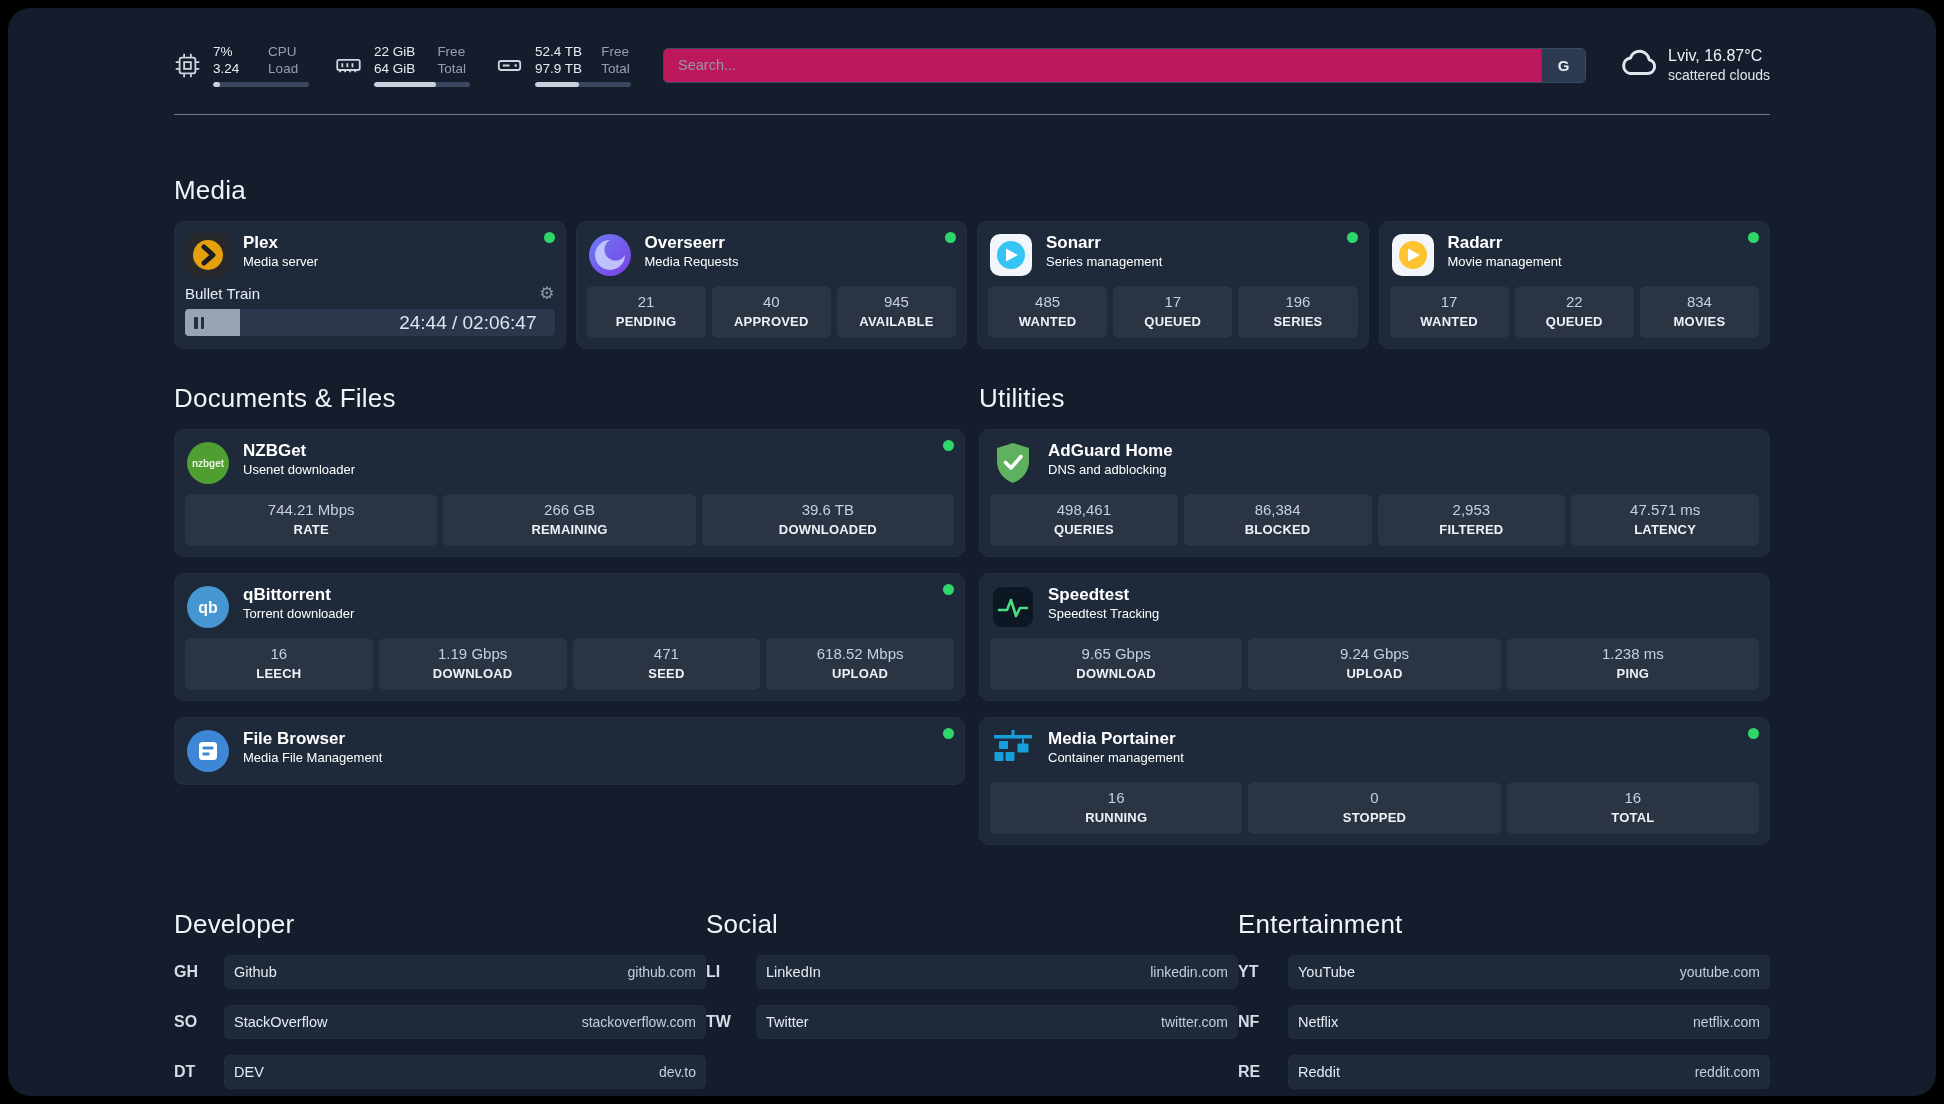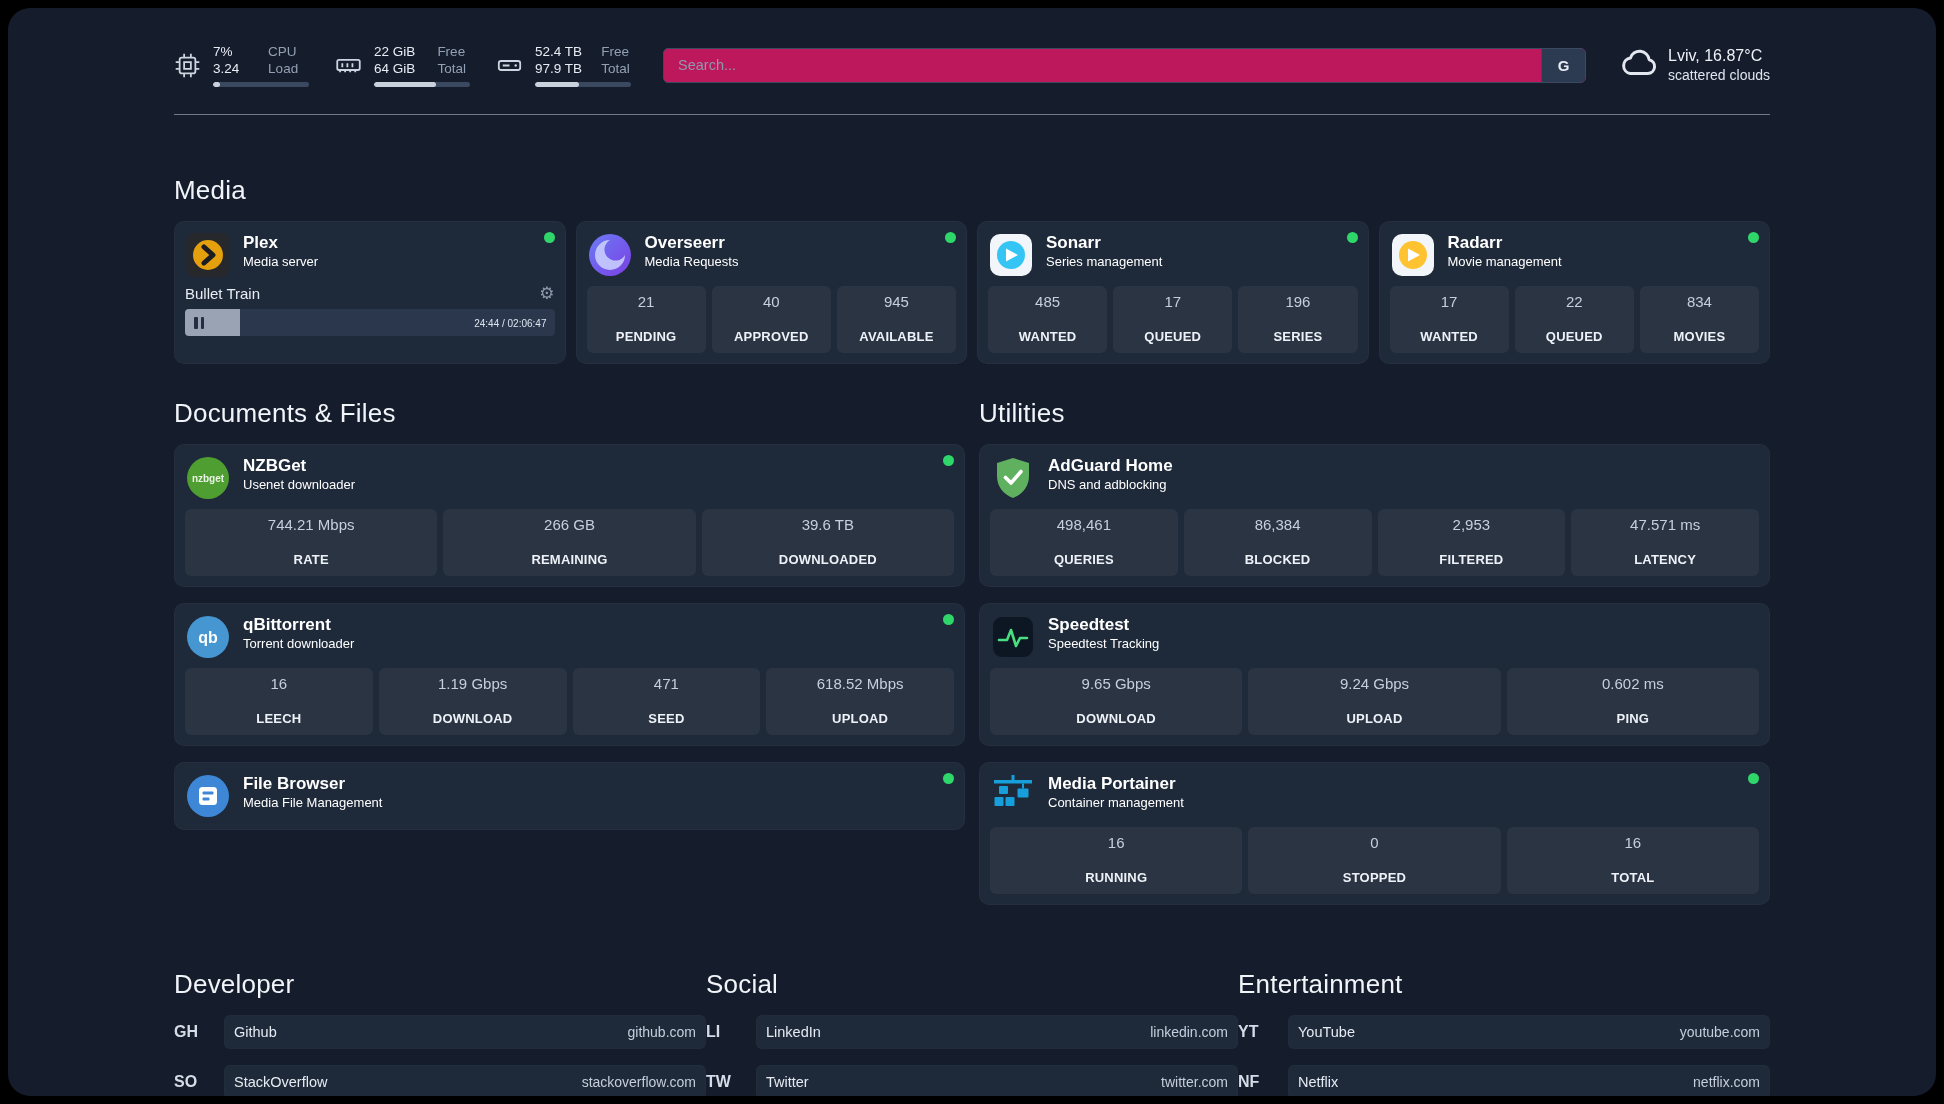--- a/index.html
+++ b/index.html
@@ -60,7 +60,7 @@
   .pfill { position:absolute; left:0; top:0; bottom:0; background:#9aa3b4; }
   .pause { position:absolute; left:9px; top:50%; transform:translateY(-50%); display:flex; gap:3px; cursor:pointer; }
   .pause i { width:3.5px; height:12px; background:#242e41; border-radius:1px; display:block; }
-  .ptime { position:absolute; right:8px; top:50%; transform:translateY(-50%); font-size:10px; color:#dfe5ee; }
+  .ptime { position:absolute; right:18px; top:50%; transform:translateY(-50%); font-size:19px; color:#dfe5ee; }
 
   .twocol { display:grid; grid-template-columns:1fr 1fr; column-gap:14px; margin-top:34px; align-items:start; }
   .col { display:flex; flex-direction:column; gap:16px; }

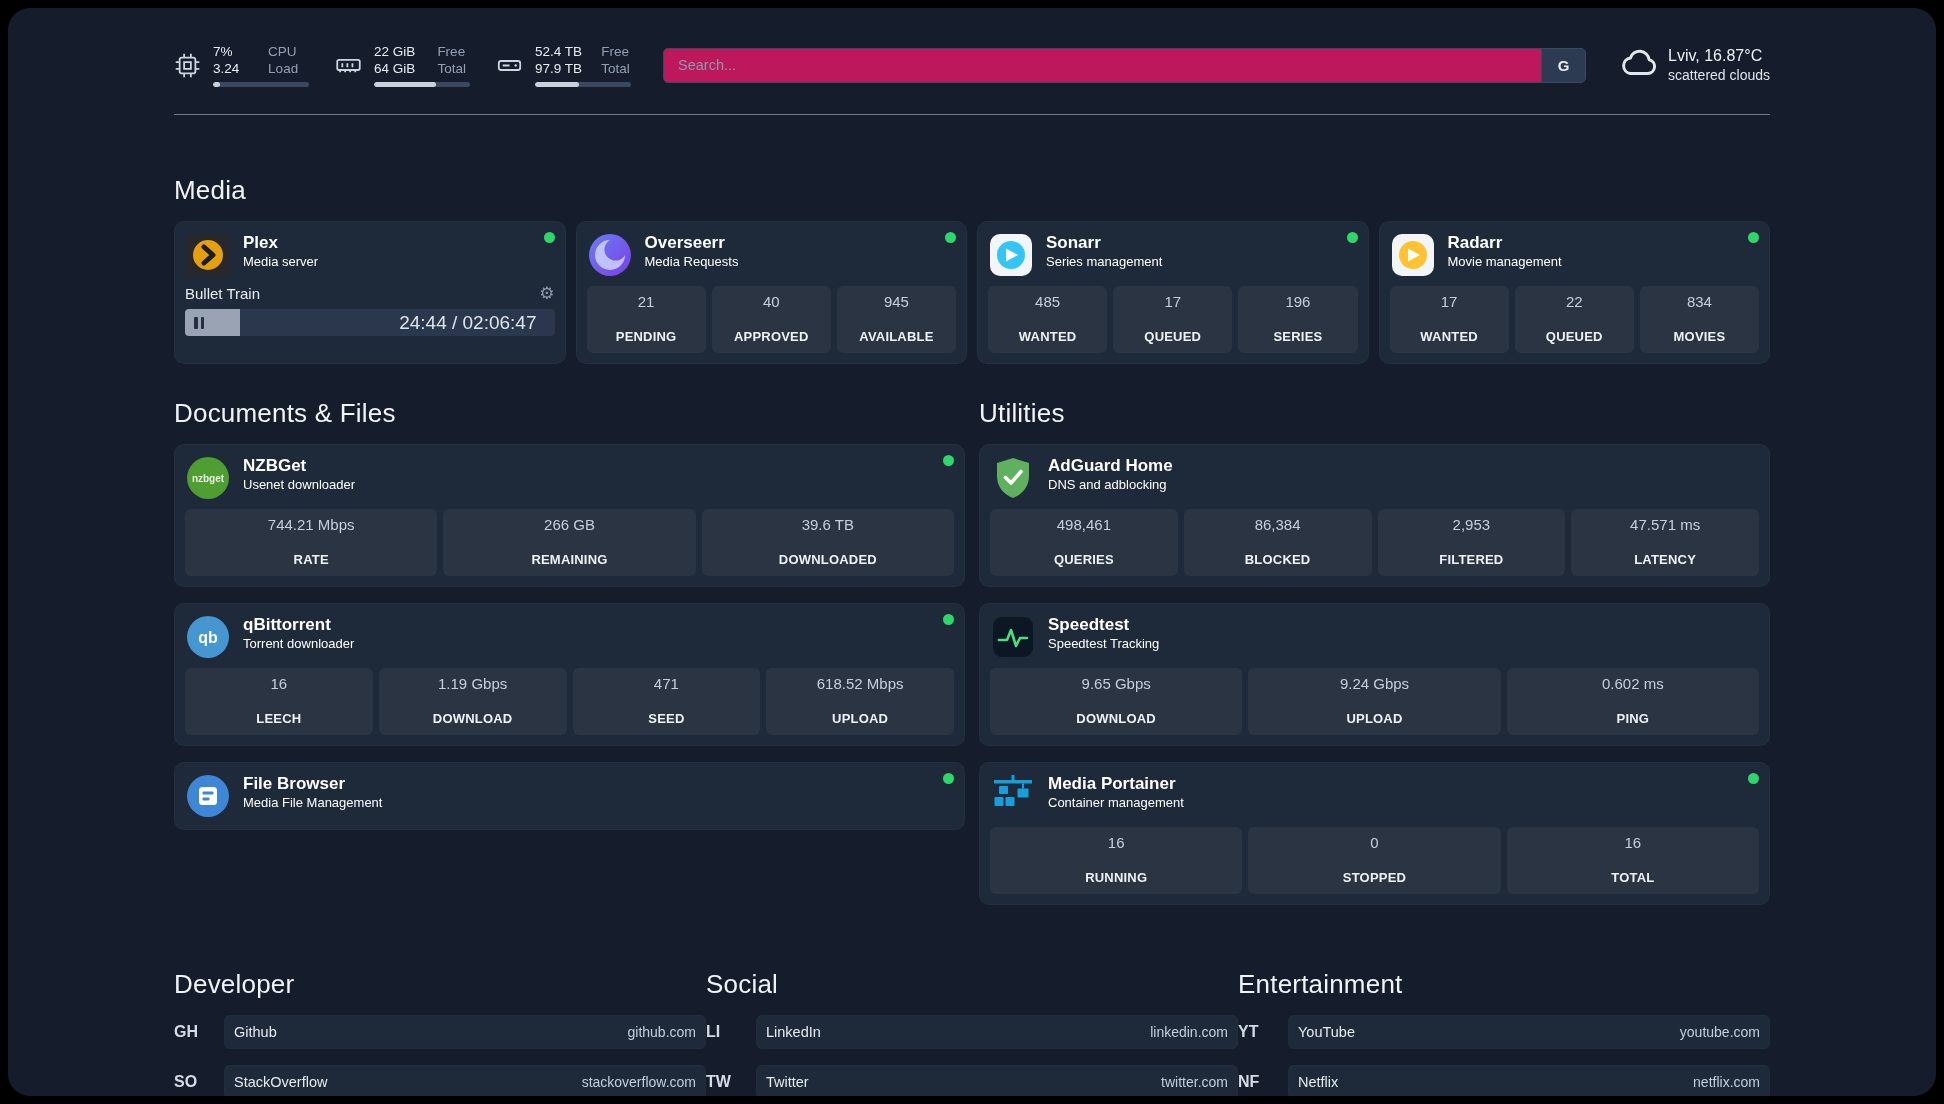--- a/index.html
+++ b/index.html
@@ -49,7 +49,7 @@
   .stats { display:flex; gap:6px; margin-top:8px; }
   .stat { flex:1; background:rgba(255,255,255,.055); border-radius:6px; text-align:center; padding:7px 4px 8px; }
   .stat .v { font-size:15px; color:#c6cfdd; line-height:18px; }
-  .stat .l { font-size:13px; font-weight:700; color:#eef2f8; margin-top:18px; line-height:16px; letter-spacing:.2px; }
+  .stat .l { font-size:13px; font-weight:700; color:#eef2f8; margin-top:3px; line-height:16px; letter-spacing:.2px; }
 
   
   .player { margin-top:7px; }

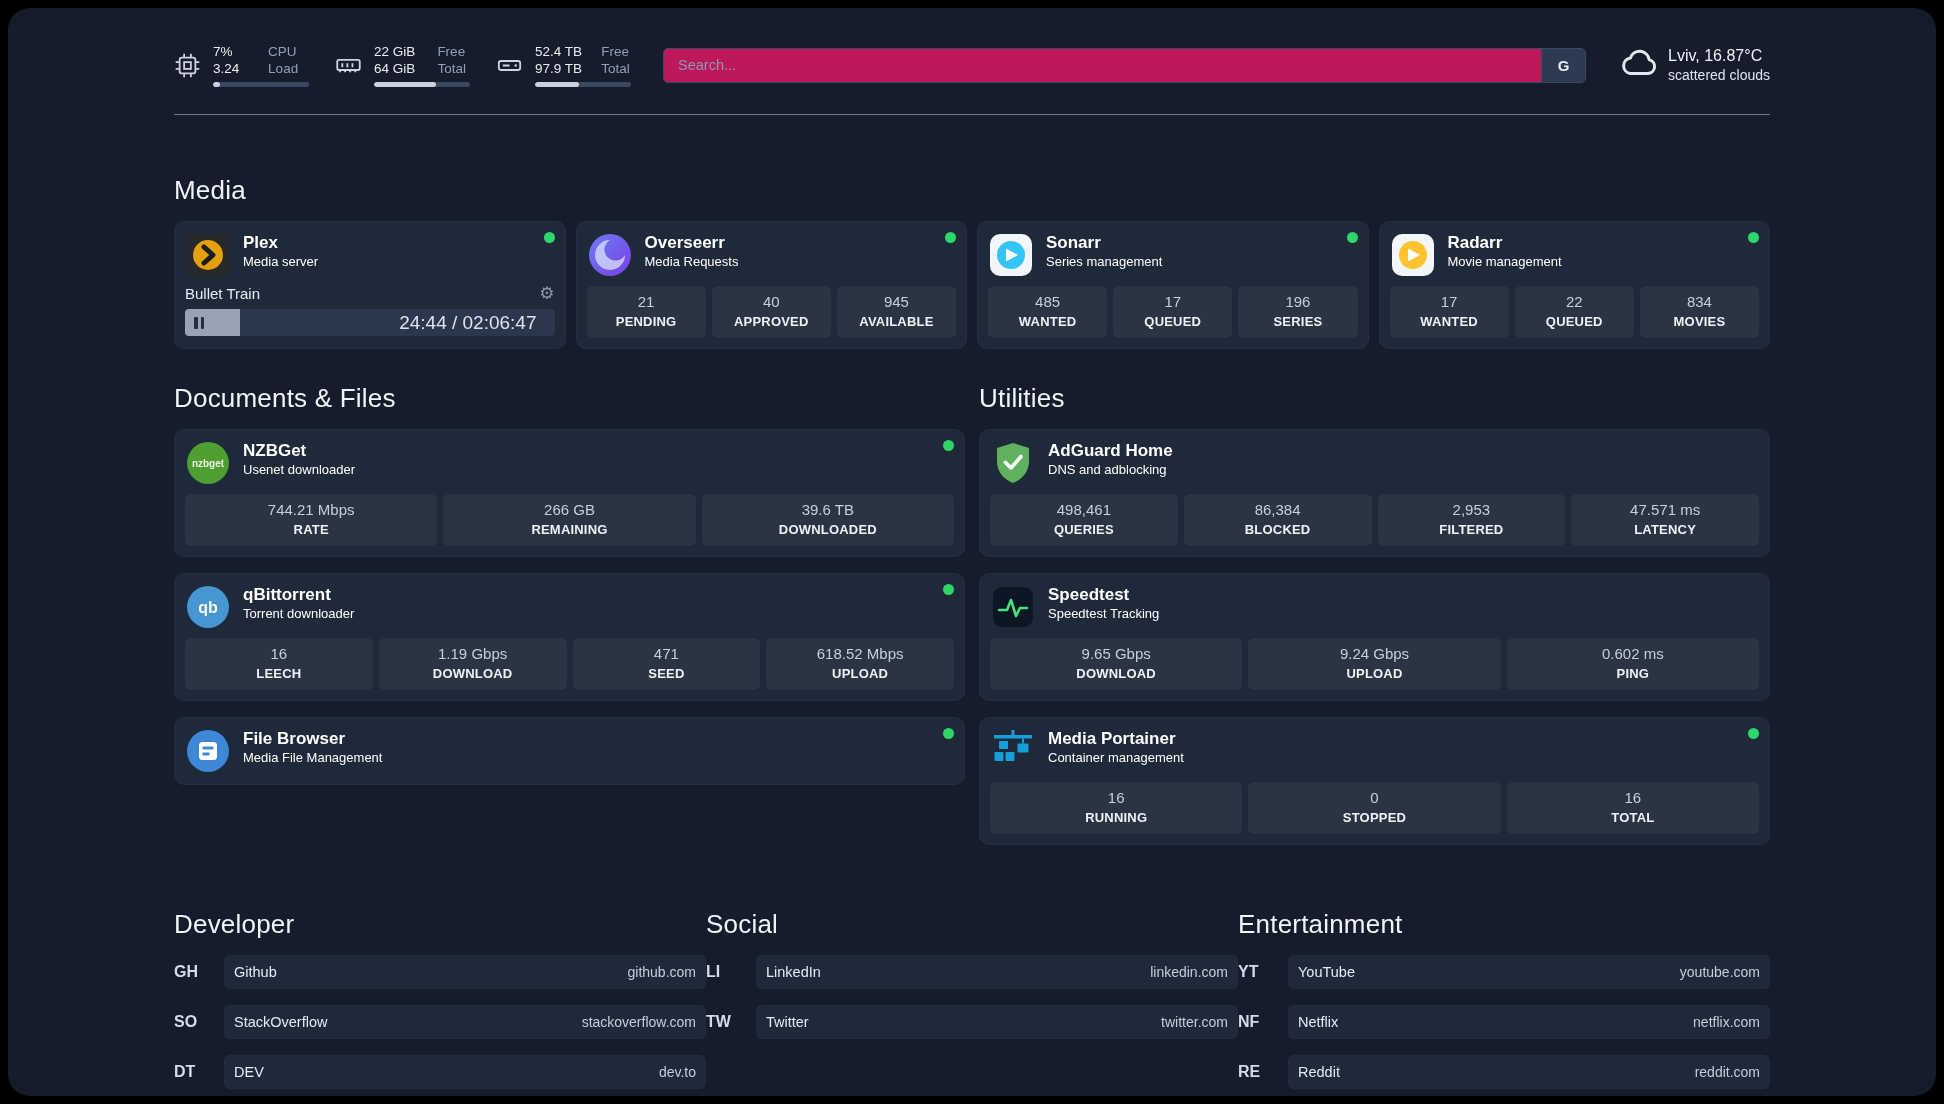--- a/index.html
+++ b/index.html
@@ -428,7 +428,7 @@
                 <div class="l">UPLOAD</div>
             </div>
             <div class="stat">
-              <div class="v">0.602 ms</div>
+              <div class="v">1.238 ms</div>
                 <div class="l">PING</div>
             </div>
           </div>

